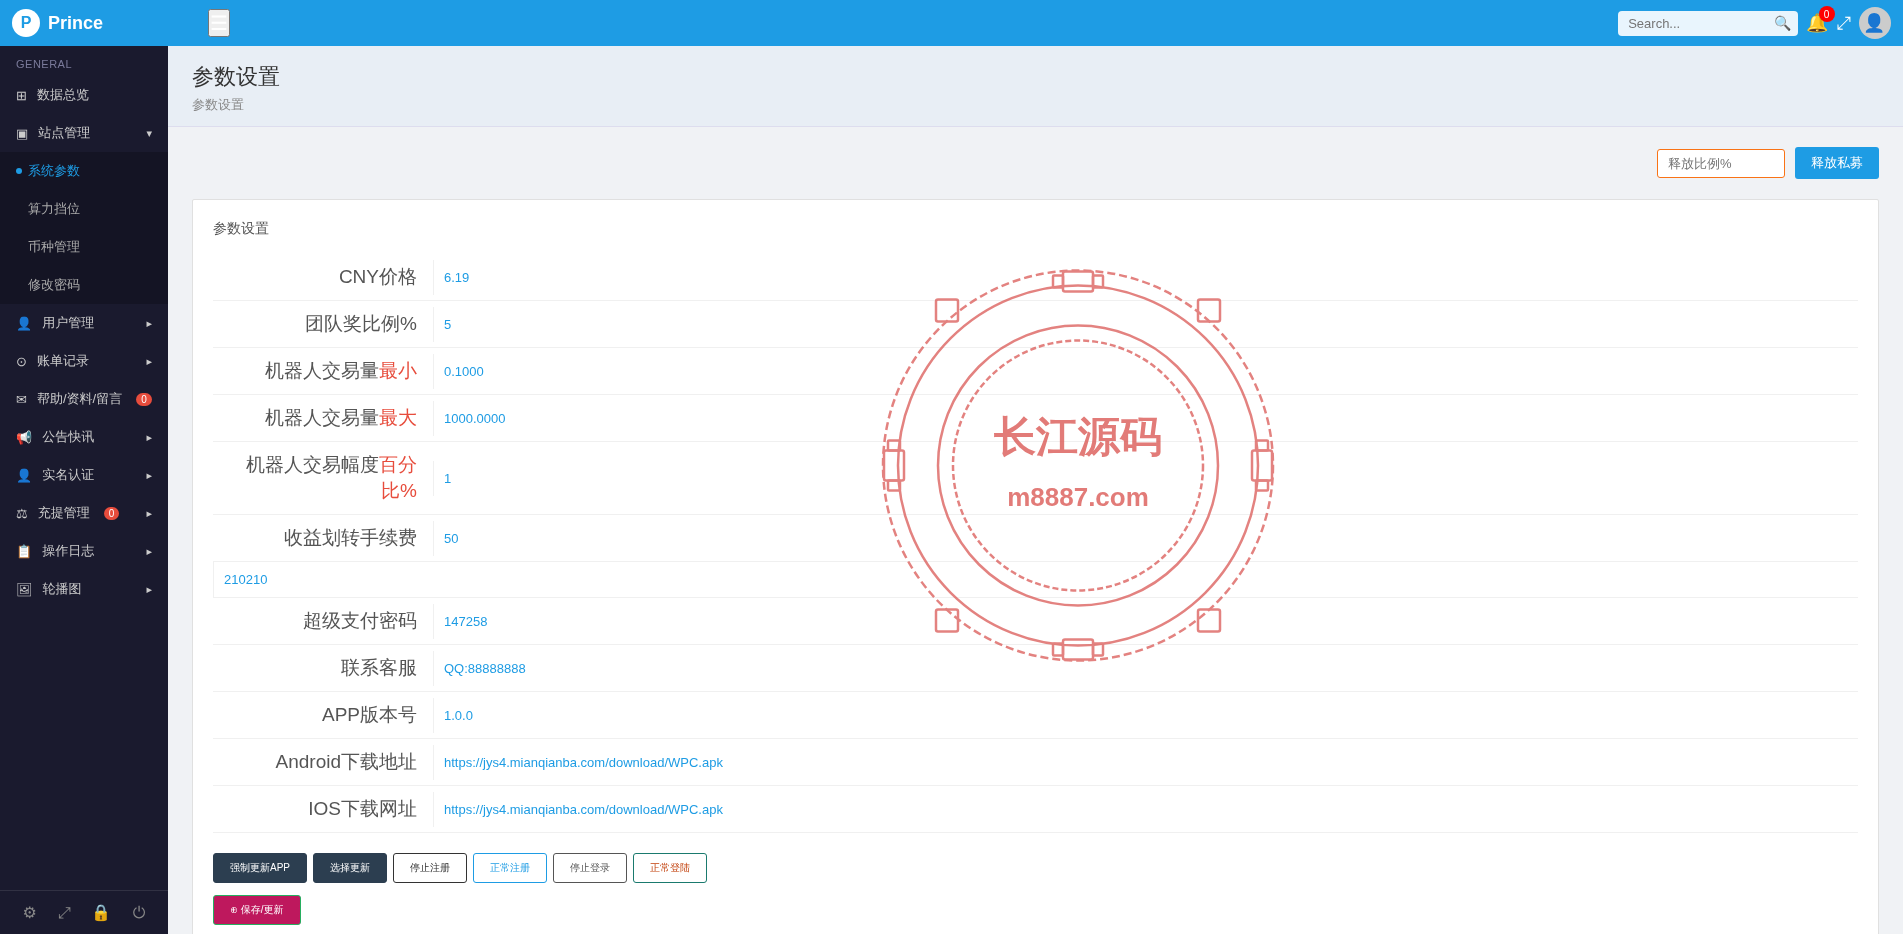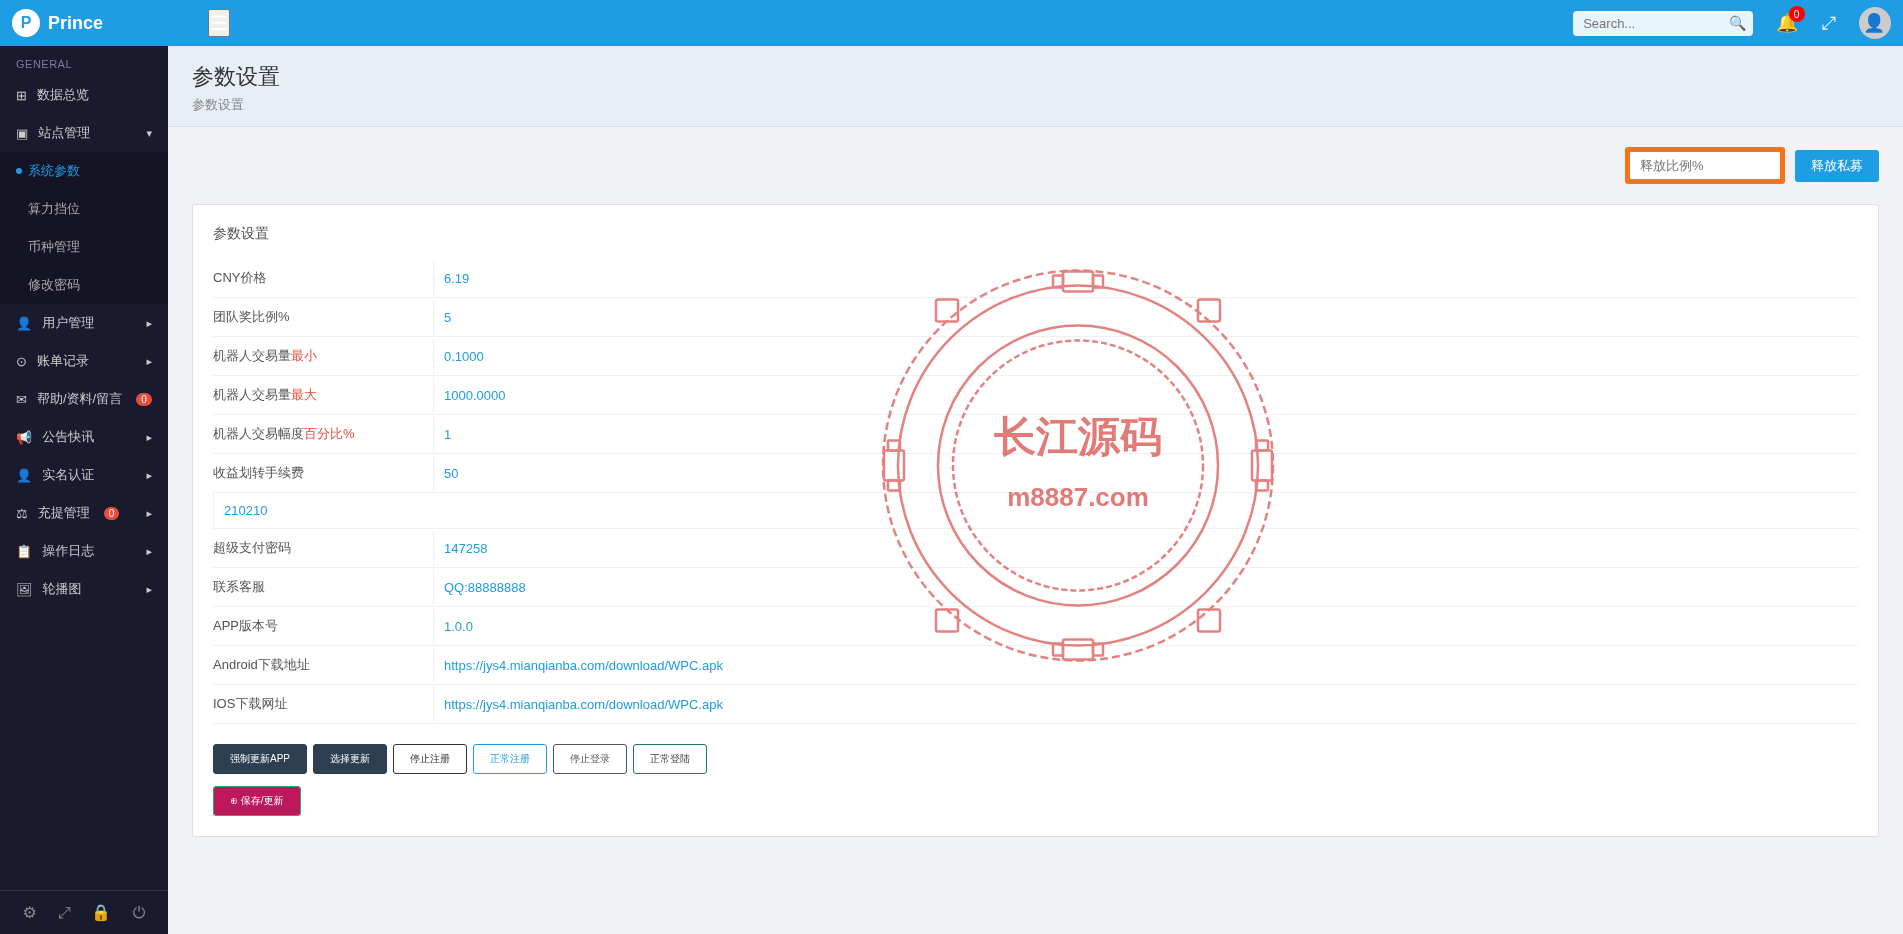--- a/index.html
+++ b/index.html
@@ -21,7 +21,7 @@
     .logo-icon { width: 28px; height: 28px; background: #fff; border-radius: 50%; display: flex; align-items: center; justify-content: center; }
     .logo-icon span { color: #1e9ce4; font-size: 16px; font-weight: bold; }
     .menu-toggle { color: #fff; font-size: 20px; cursor: pointer; }
-    .header-right { display: flex; align-items: center; gap: 23px; }
+    .header-right { display: flex; align-items: center; gap: 8px; }
     .search-box { position: relative; }
     .search-box input { background: rgba(255,255,255,0.9); border: none; border-radius: 4px; padding: 5px 30px 5px 10px; width: 180px; font-size: 13px; }
     .search-icon-btn { position: absolute; right: 6px; top: 50%; transform: translateY(-50%); color: #888; cursor: pointer; background: none; border: none; font-size: 14px; }

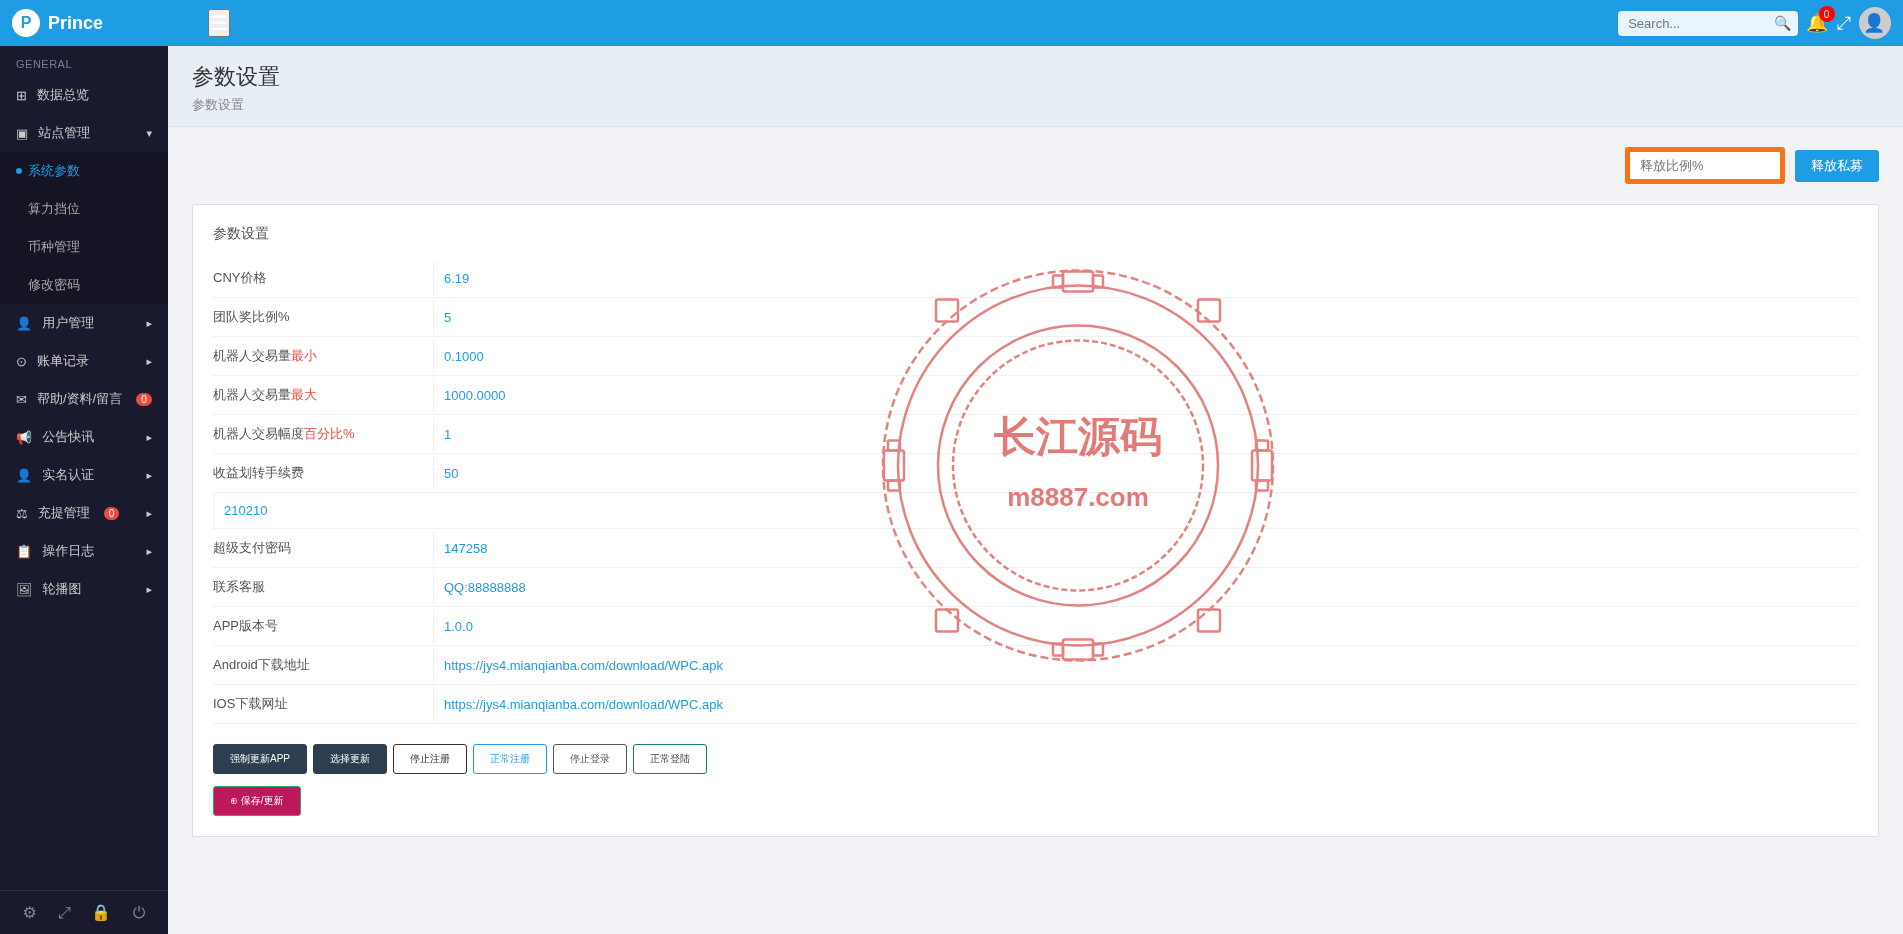--- a/index.html
+++ b/index.html
@@ -56,7 +56,7 @@
     .panel { background: #fff; border: 1px solid #e0e0e0; border-radius: 2px; padding: 20px; margin-bottom: 20px; }
 
     .ratio-row { display: flex; justify-content: flex-end; align-items: center; gap: 10px; margin-bottom: 20px; }
-    .ratio-input { border: 5px solid #f97316; border-radius: 3px; padding: 6px 10px; width: 160px; font-size: 13px; color: #999; }
+    .ratio-input { border: 1px solid #f97316; border-radius: 3px; padding: 6px 10px; width: 128px; font-size: 13px; color: #999; }
     .btn-release { background: #1e9ce4; color: #fff; border: none; border-radius: 3px; padding: 7px 16px; cursor: pointer; font-size: 13px; }
 
     .params-section-title { font-size: 14px; color: #555; margin-bottom: 16px; }

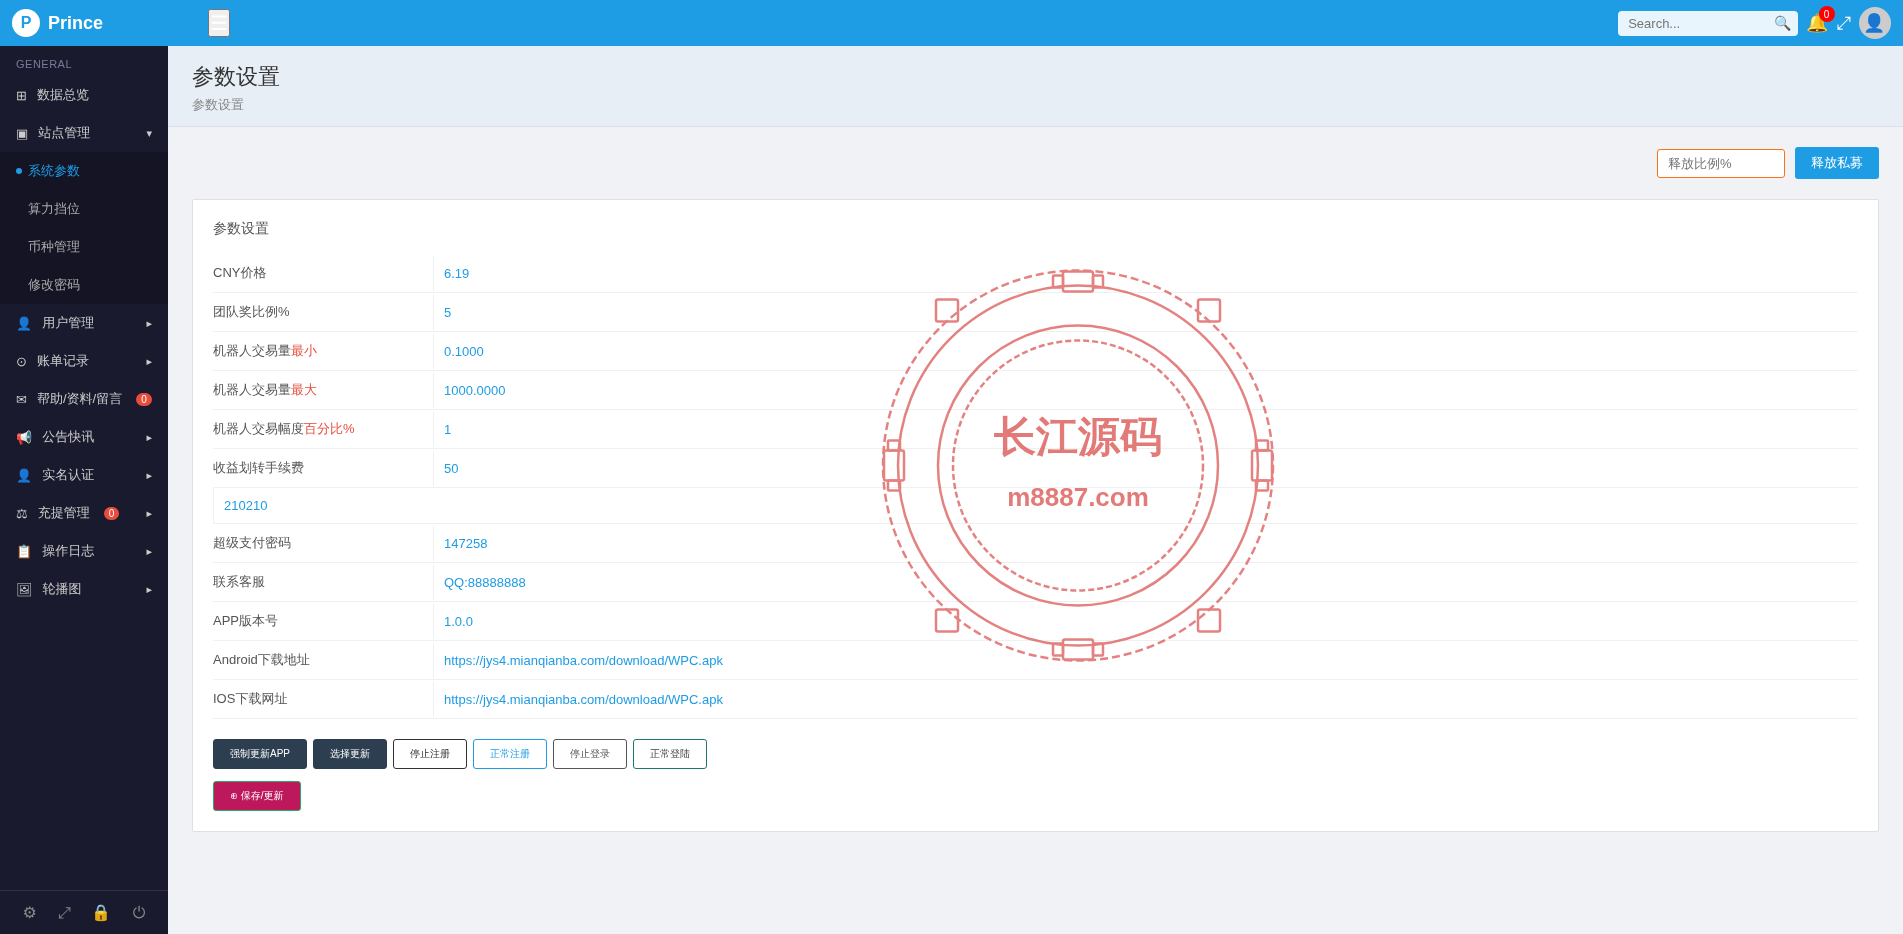--- a/index.html
+++ b/index.html
@@ -63,7 +63,7 @@
 
     .param-row { display: flex; align-items: center; border-bottom: 1px solid #f0f0f0; padding: 0; }
     .param-row:last-child { border-bottom: none; }
-    .param-label { width: 220px; text-align: left; padding: 10px 16px 10px 0; color: #555; font-size: 13px; flex-shrink: 0; }
+    .param-label { width: 220px; text-align: right; padding: 10px 16px 10px 0; color: #555; font-size: 19px; flex-shrink: 0; }
     .param-label .red { color: #e74c3c; }
     .param-value { flex: 1; padding: 8px 10px; font-size: 13px; color: #333; border-left: 1px solid #f0f0f0; }
     .param-input { width: 100%; border: none; outline: none; font-size: 13px; color: #1e9ce4; background: transparent; padding: 2px 0; }

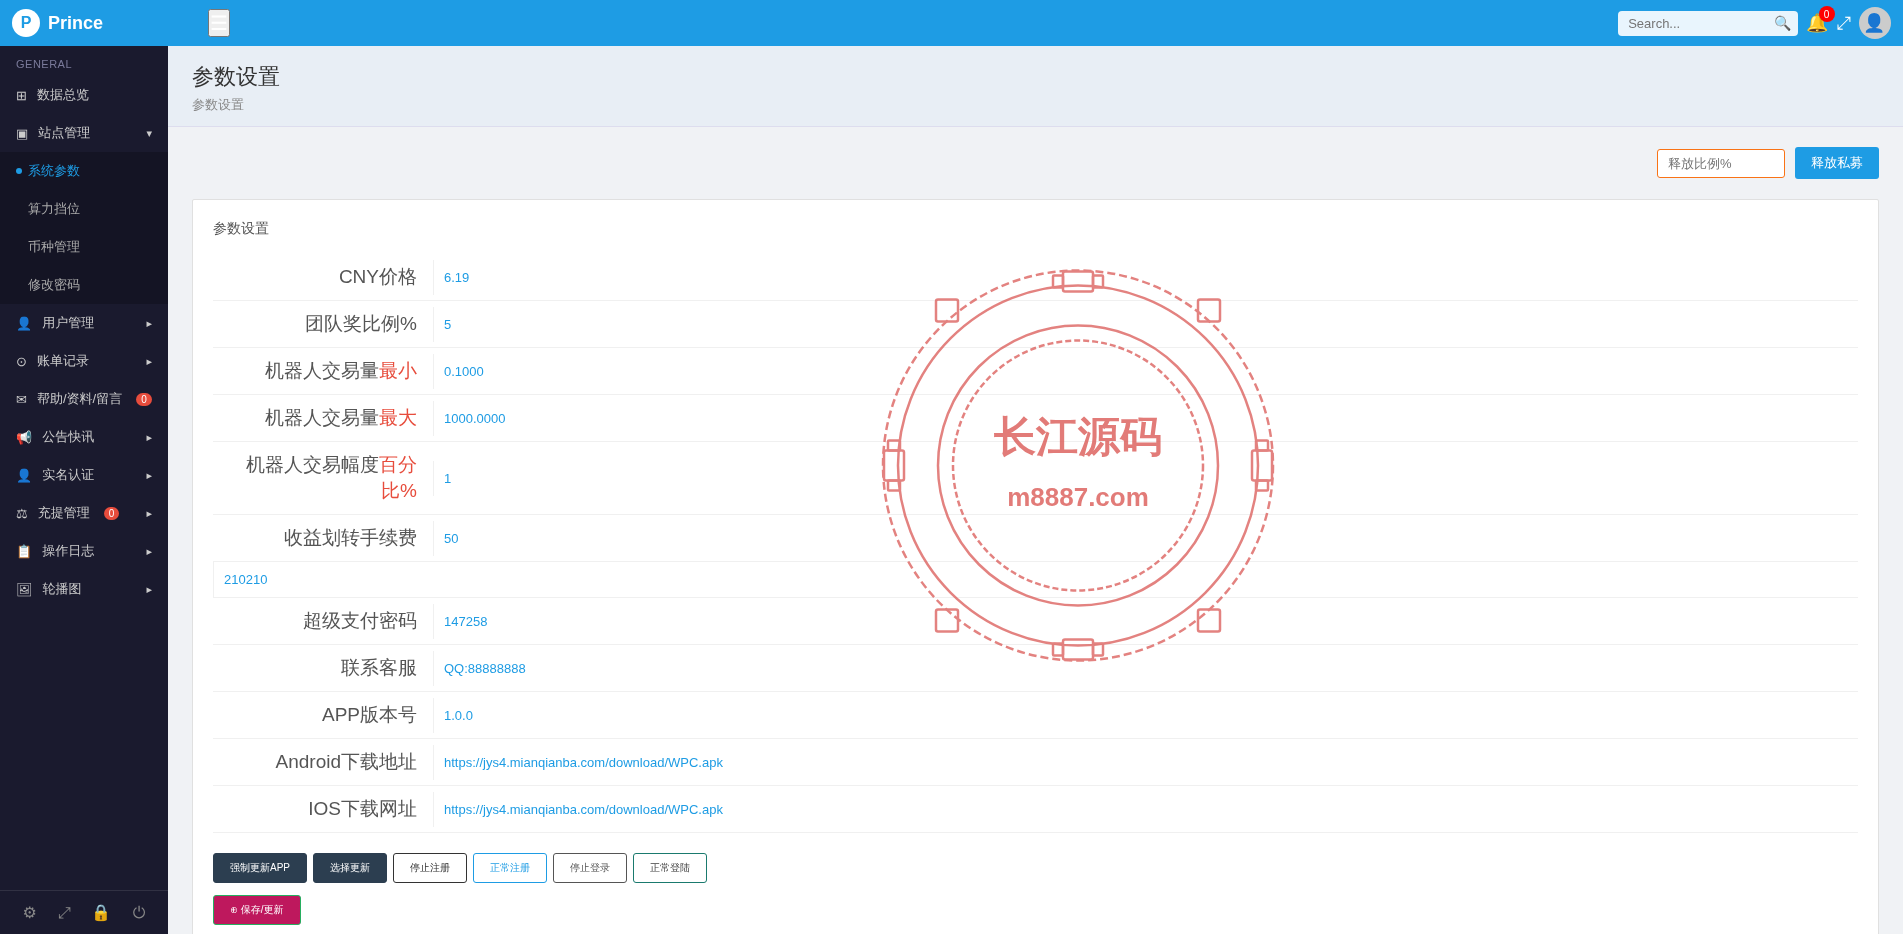--- a/index.html
+++ b/index.html
@@ -74,7 +74,7 @@
     .btn-outline-dark { background: transparent; color: #333; border-color: #333; }
     .btn-outline-blue { background: transparent; color: #1e9ce4; border-color: #1e9ce4; }
     .btn-outline-dark2 { background: transparent; color: #555; border-color: #555; }
-    .btn-teal { background: transparent; color: #404040; border-color: #1a7a6e; }
+    .btn-teal { background: transparent; color: #c2410c; border-color: #1a7a6e; }
     .btn-green { background: #be185d; color: #fff; border-color: #27ae60; }
     .btn-selected { background: #2c3e50; color: #fff; border-color: #2c3e50; }
 

